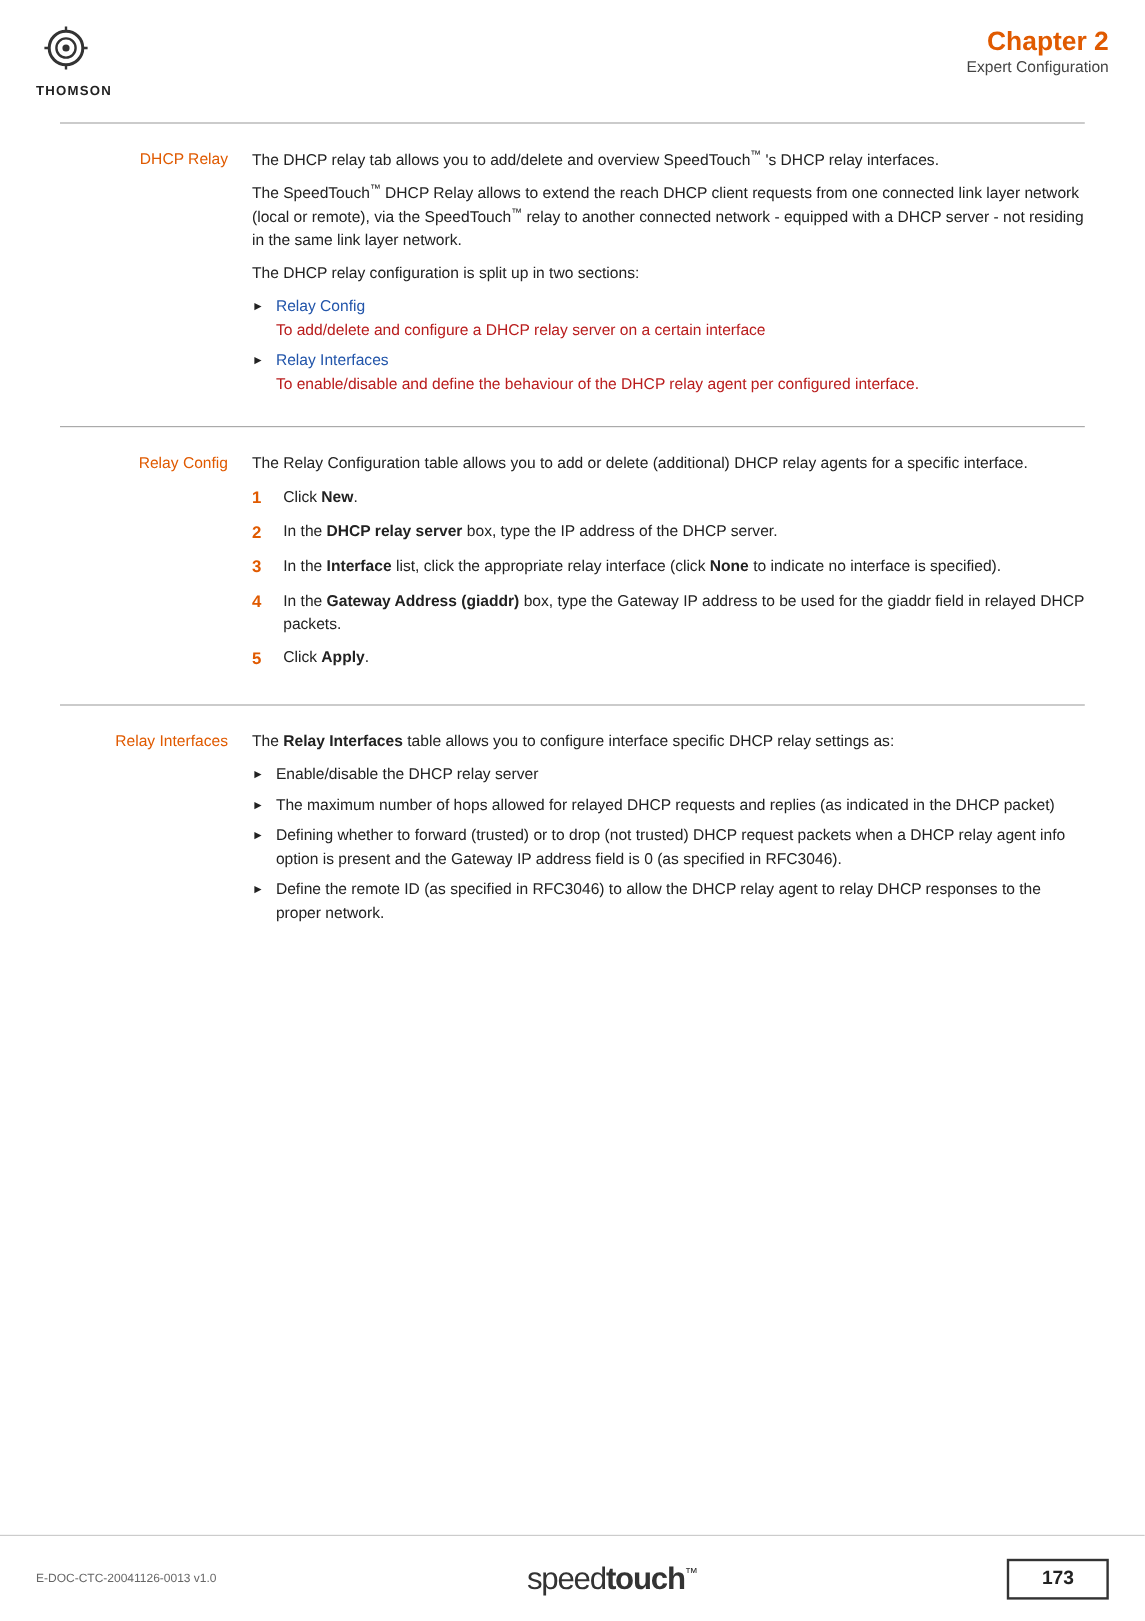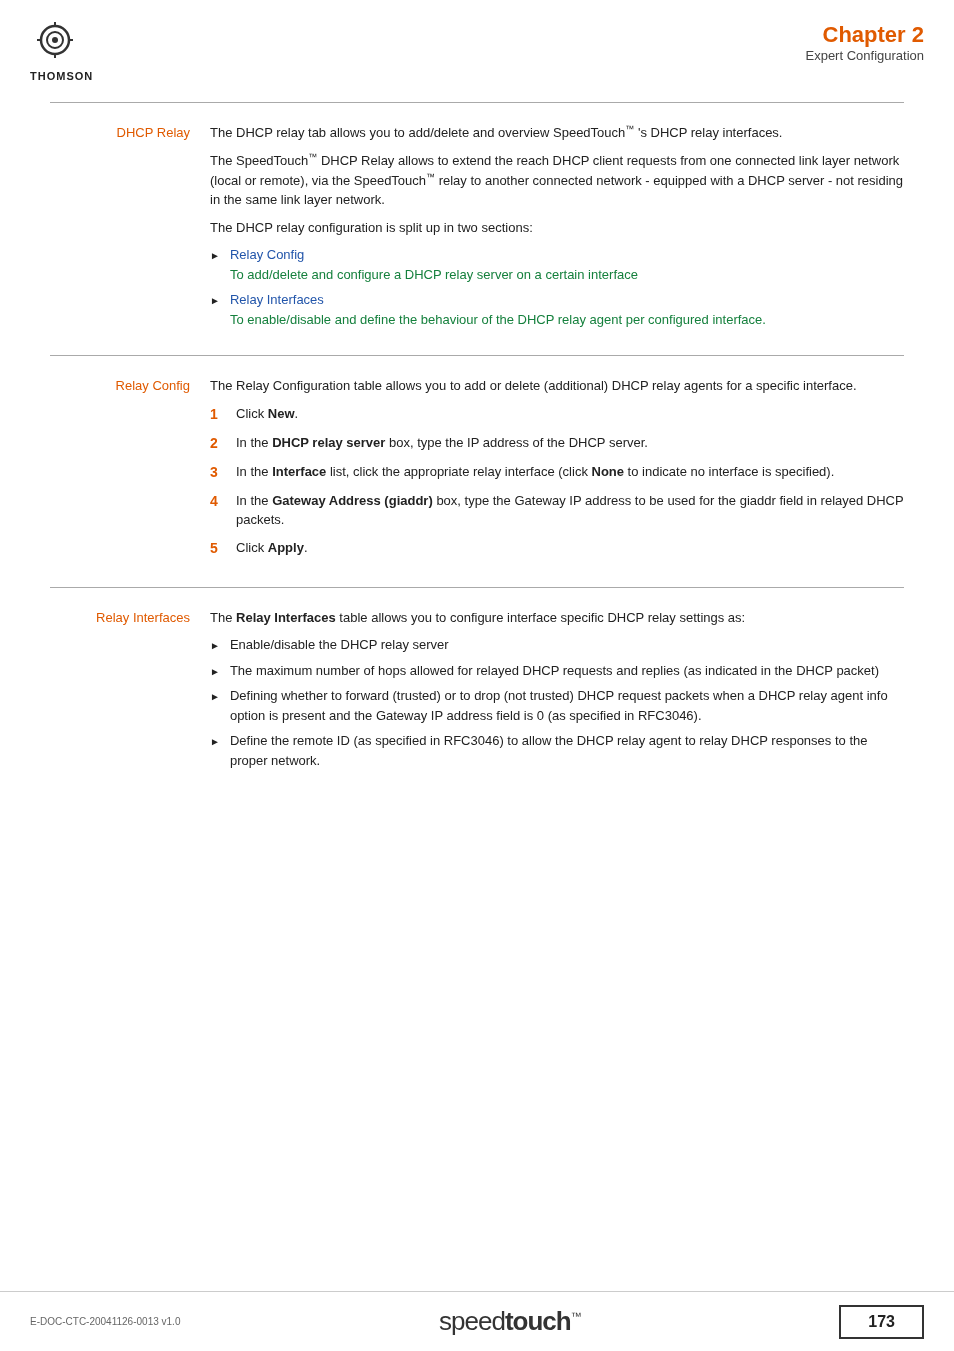--- a/index.html
+++ b/index.html
@@ -111,7 +111,7 @@
     }
     .bullet-desc {
       display: block;
-      color: #15803d;
+      color: #b91c1c;
       font-size: 13px;
     }
 

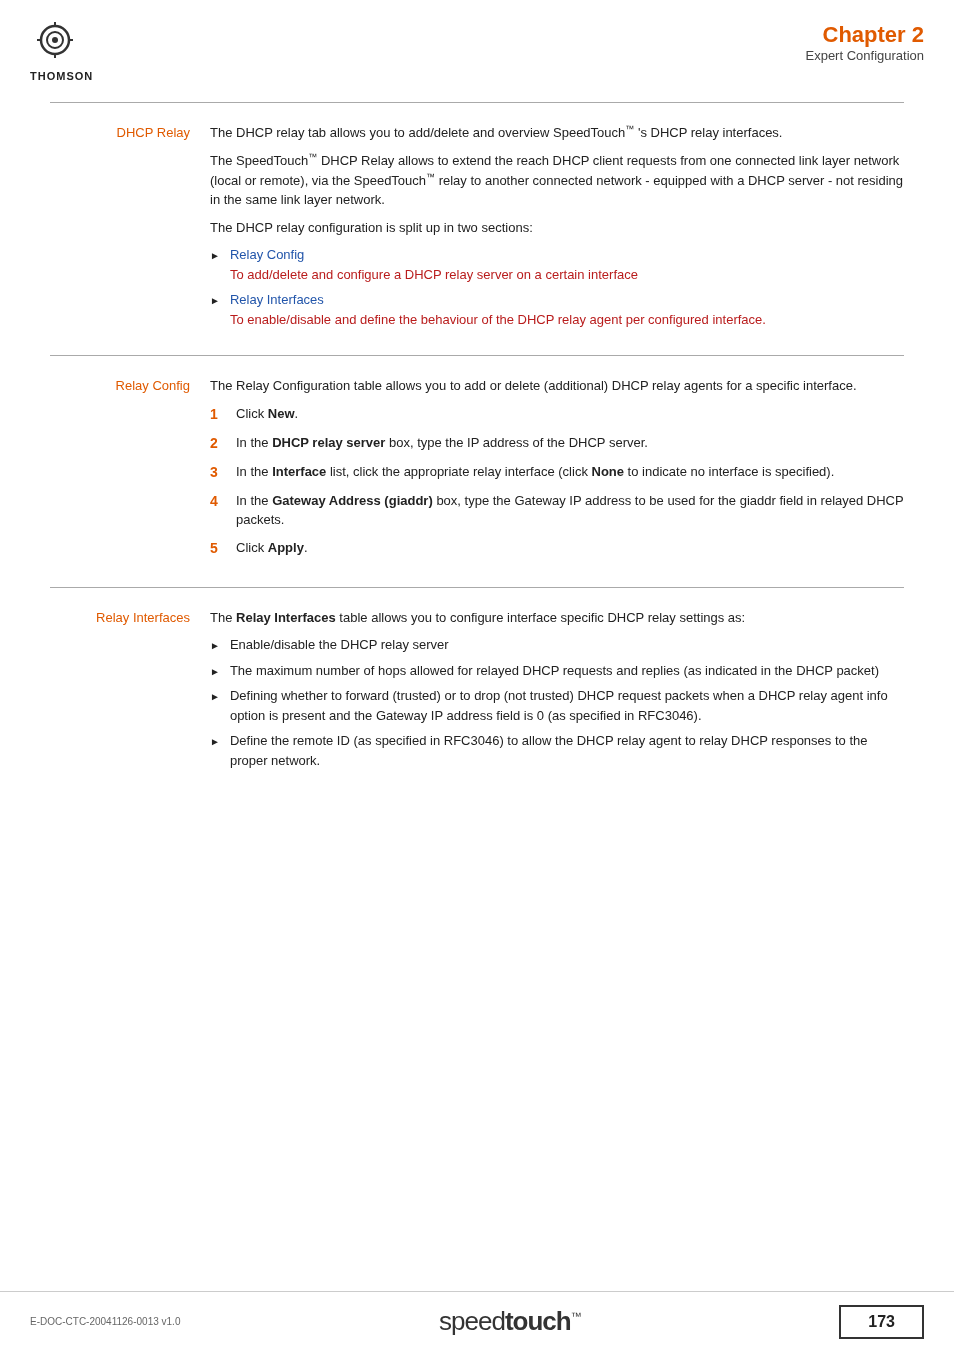--- a/index.html
+++ b/index.html
@@ -149,7 +149,7 @@
       bottom: 0;
       left: 0;
       right: 0;
-      height: 60px;
+      height: 72px;
       display: flex;
       align-items: center;
       justify-content: space-between;

